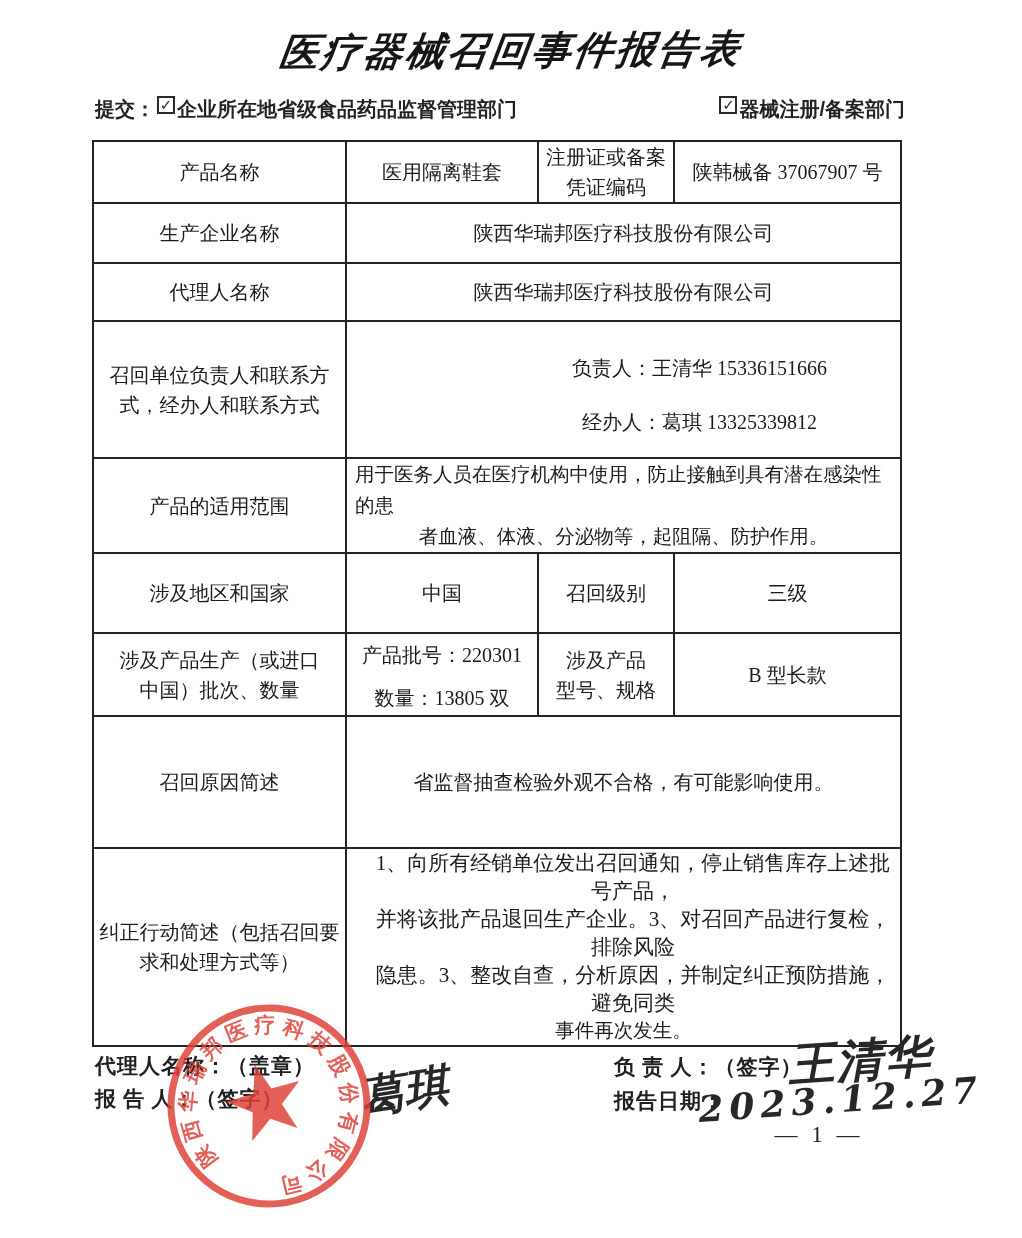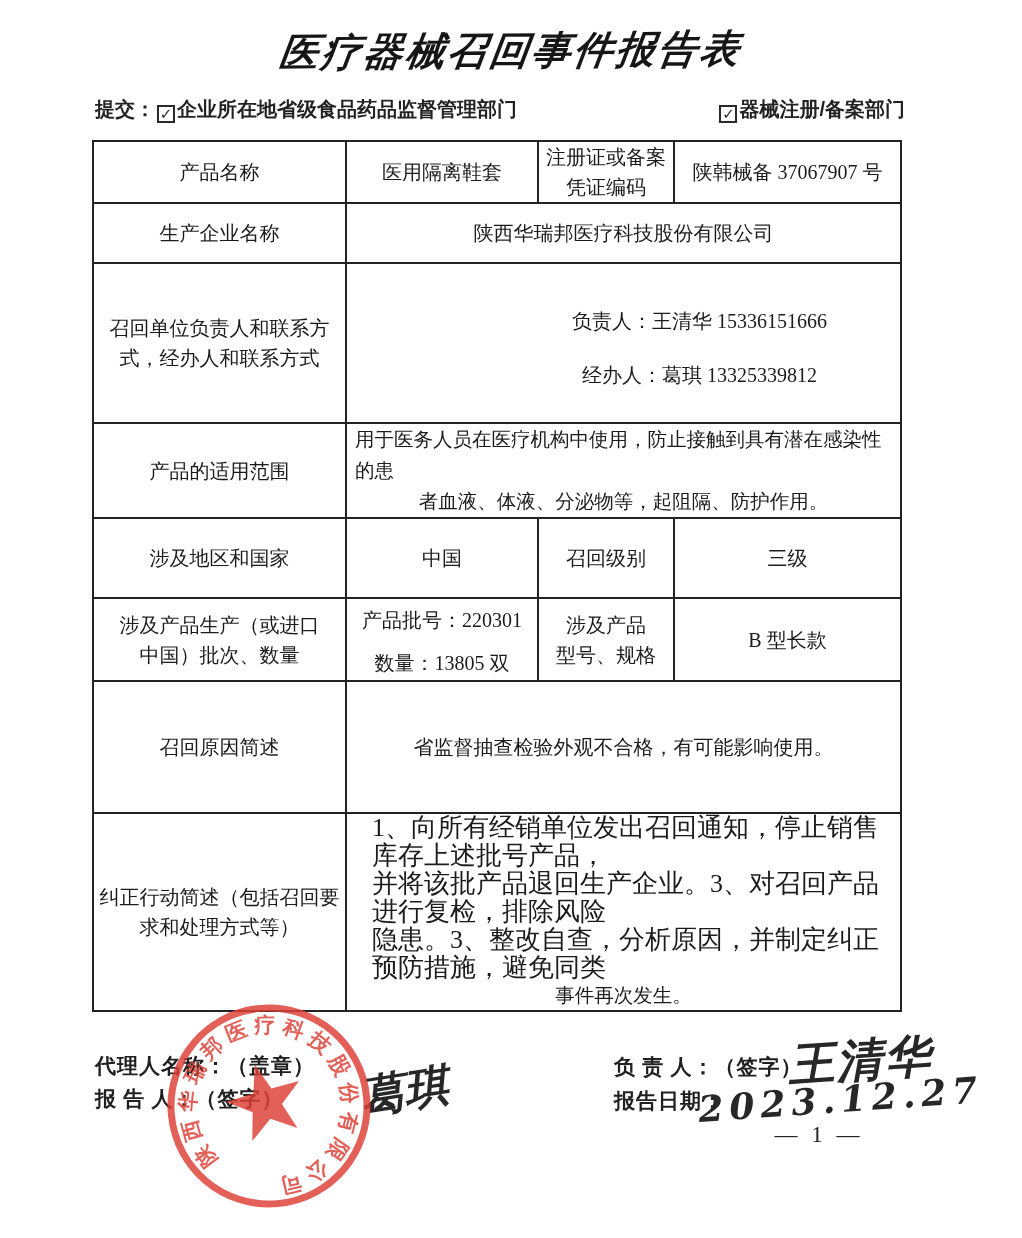--- a/index.html
+++ b/index.html
@@ -48,7 +48,7 @@
     font-size: 20px;
     color: #222;
   }
-  .submit-group { display: flex; align-items: flex-end; }
+  .submit-group { display: flex; align-items: flex-start; }
   .checkbox {
     display: inline-flex;
     align-items: center;

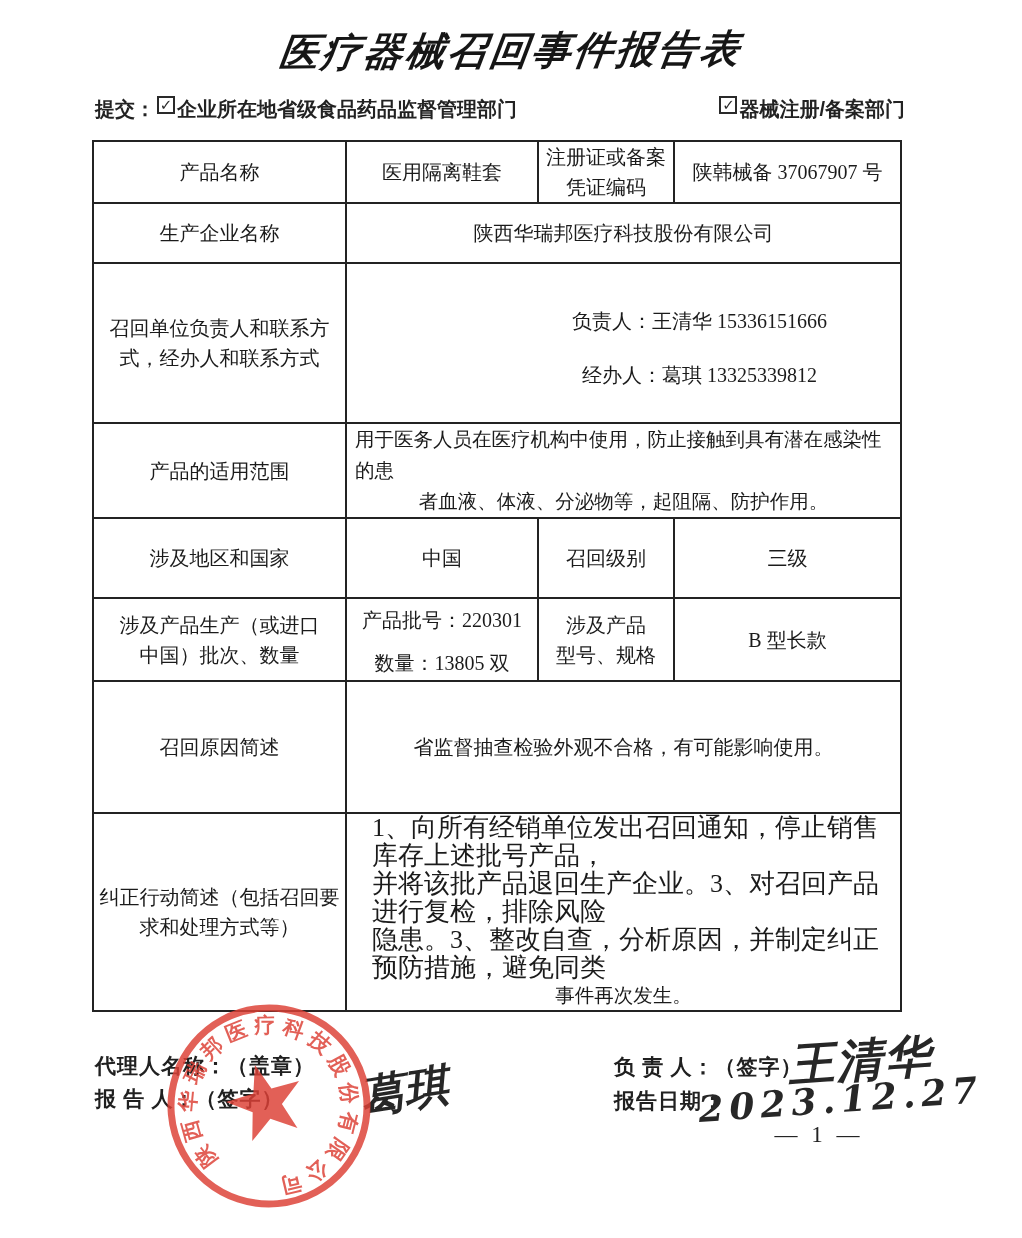--- a/index.html
+++ b/index.html
@@ -234,6 +234,10 @@
       <td colspan="3">陕西华瑞邦医疗科技股份有限公司</td>
     </tr>
 
+    <tr class="r3">
+      <td>代理人名称</td>
+      <td colspan="3">陕西华瑞邦医疗科技股份有限公司</td>
+    </tr>
 
     <tr class="r4">
       <td class="cell-two-line">

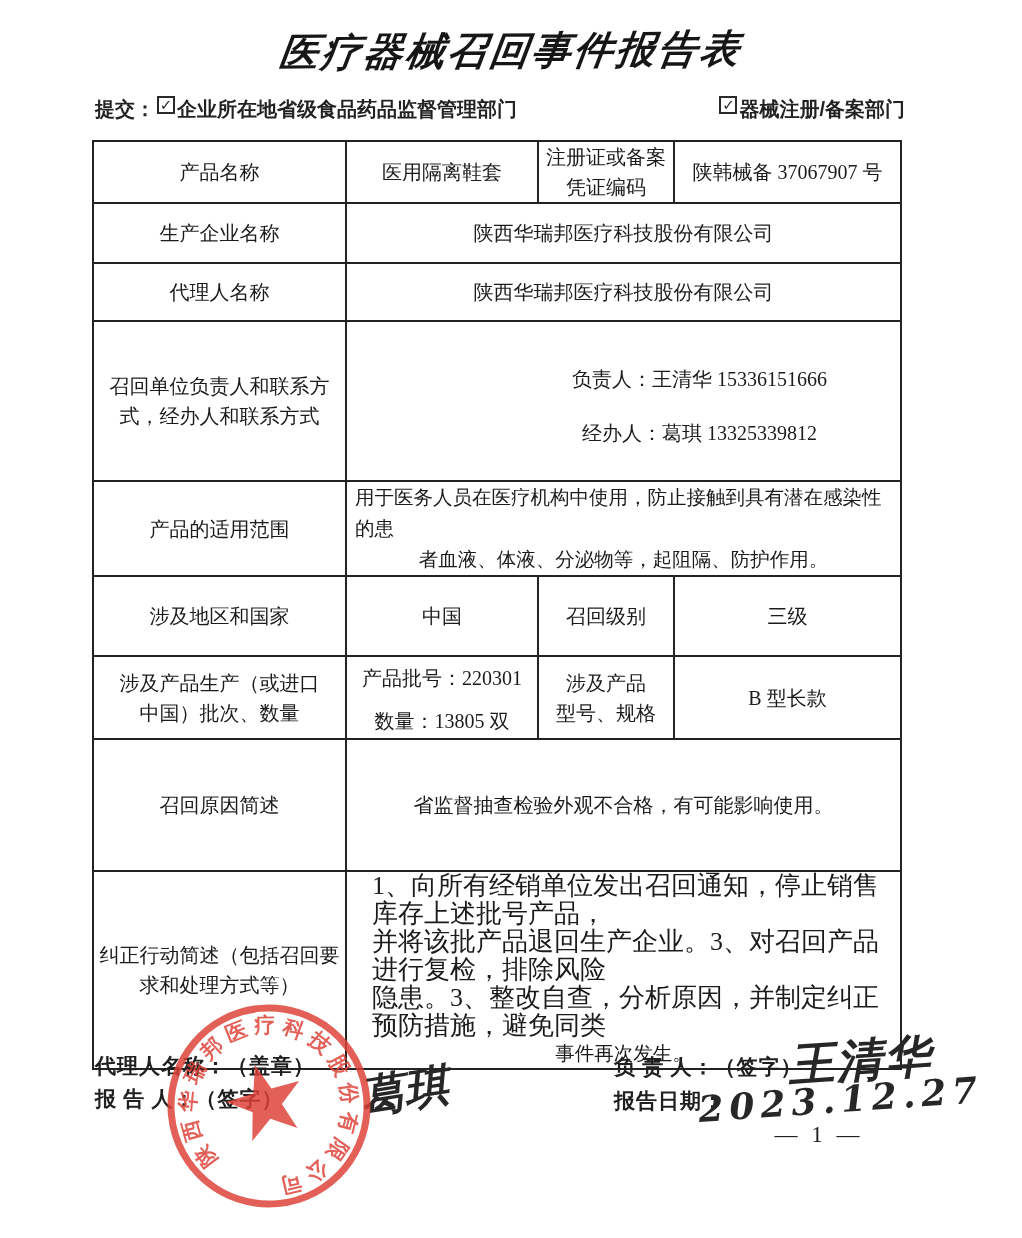--- a/index.html
+++ b/index.html
@@ -90,7 +90,7 @@
   tr.r1  { height: 62px; }
   tr.r2  { height: 60px; }
   tr.r3  { height: 58px; }
-  tr.r4  { height: 160px; }
+  tr.r4  { height: 137px; }
   tr.r5  { height: 66px; }
   tr.r6  { height: 80px; }
   tr.r7  { height: 83px; }

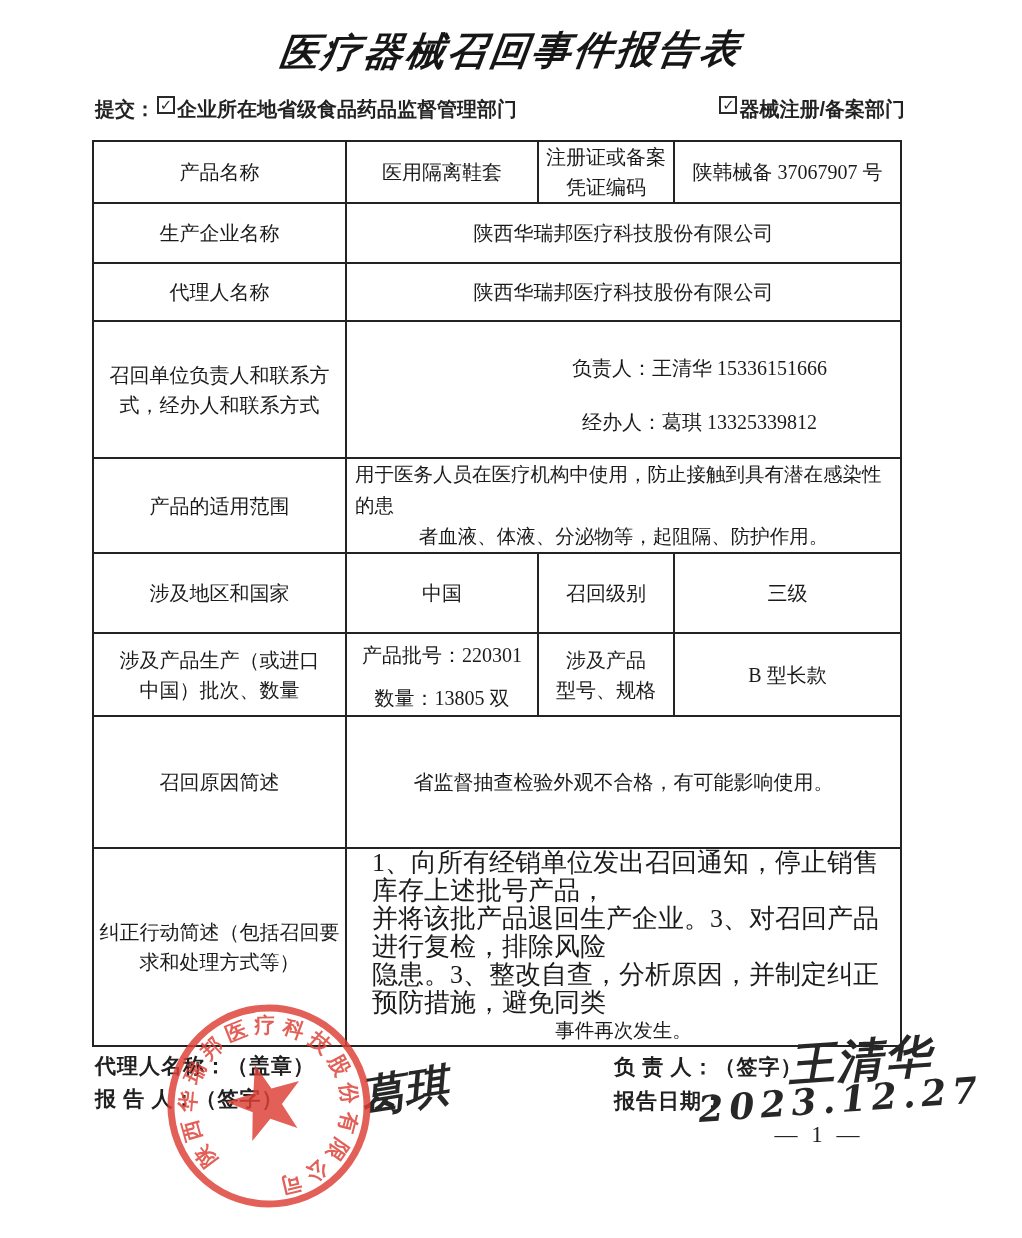--- a/index.html
+++ b/index.html
@@ -110,7 +110,7 @@
     padding: 5px 0 1px 0;
   }
 
-  td.cell-paragraph .line-left   { text-align: left; padding: 0 6px 0 25px; line-height: 28px; font-size: 26px; }
+  td.cell-paragraph .line-left   { text-align: center; padding: 0 6px 0 25px; line-height: 28px; font-size: 21px; }
   td.cell-paragraph .line-center { text-align: center; line-height: 28px; font-size: 19.5px; }
   td.cell-scope .line-left   { text-align: left; padding: 0 4px 0 8px; line-height: 31px; font-size: 19.5px; }
   td.cell-scope .line-center { text-align: center; line-height: 31px; font-size: 19.5px; }

